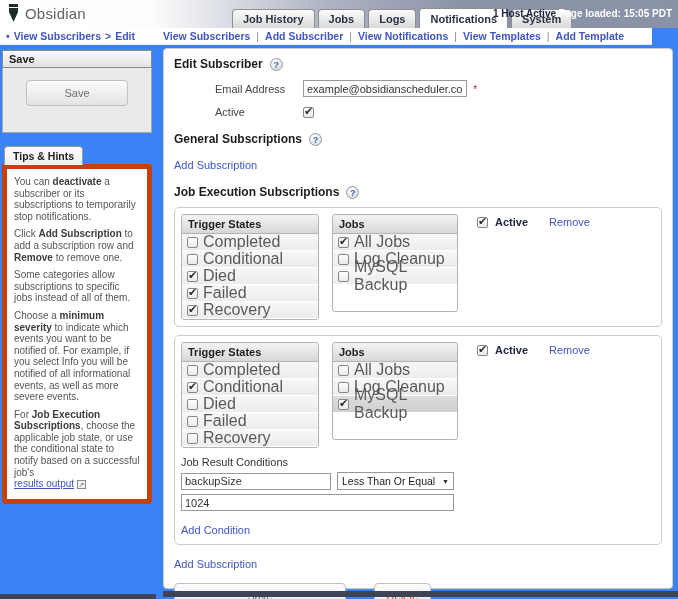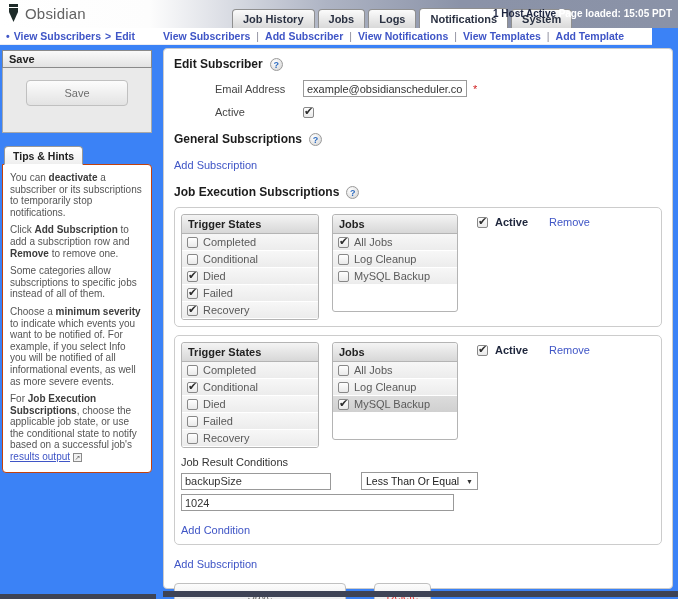--- a/index.html
+++ b/index.html
@@ -45,7 +45,7 @@
   .tips-tab { display:inline-block; position:relative; z-index:2; margin-left:2px;
     border:1px solid #999; border-bottom:1px solid #fff; background:linear-gradient(#ffffff,#efefef);
     border-radius:4px 4px 0 0; font-size:10.5px; font-weight:bold; color:#222; padding:3px 8px 2px; }
-  .tips-body { position:relative; z-index:1; margin-top:-1px; border:1px solid #c2410c;
+  .tips-body { position:relative; z-index:1; margin-top:-1px; border:5px solid #c2410c;
     border-radius:0 4px 4px 4px; background:#fff; padding:7px 7px 9px; font-size:10px;
     line-height:1.16; color:#555; }
   .tips-body p { margin-bottom:6px; }

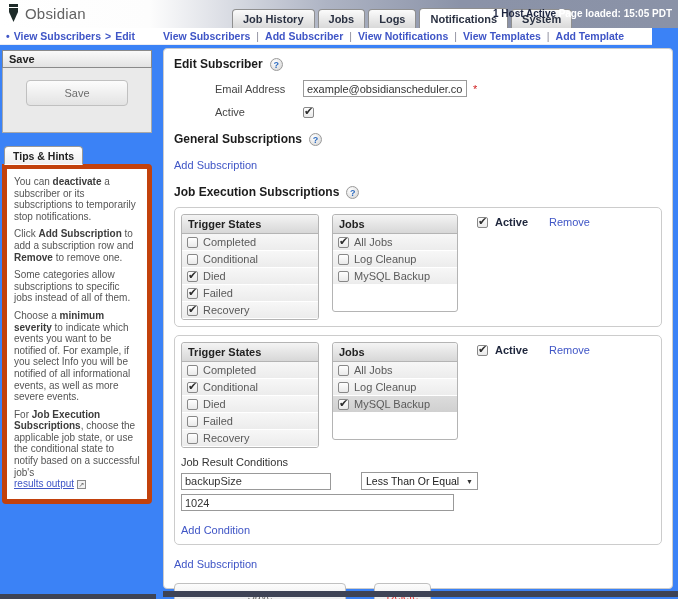--- a/index.html
+++ b/index.html
@@ -81,7 +81,7 @@
     font-size:11px; font-weight:bold; color:#222; padding:3px 6px; border-radius:3px 3px 0 0; }
   .list-row { display:flex; align-items:center; gap:5px; height:17px; padding:0 5px;
     background:linear-gradient(#f7f7f7,#ececec); border-bottom:1px solid #ffffff;
-    font-size:11px; color:#5a5a5a; cursor:pointer; }
+    font-size:16px; color:#5a5a5a; cursor:pointer; }
   .list-row[data-hl="true"] { background:linear-gradient(#dcdcdc,#d0d0d0); }
   .trigger-box { width:138px; }
   .jobs-box { width:126px; margin-left:13px; height:98px; }

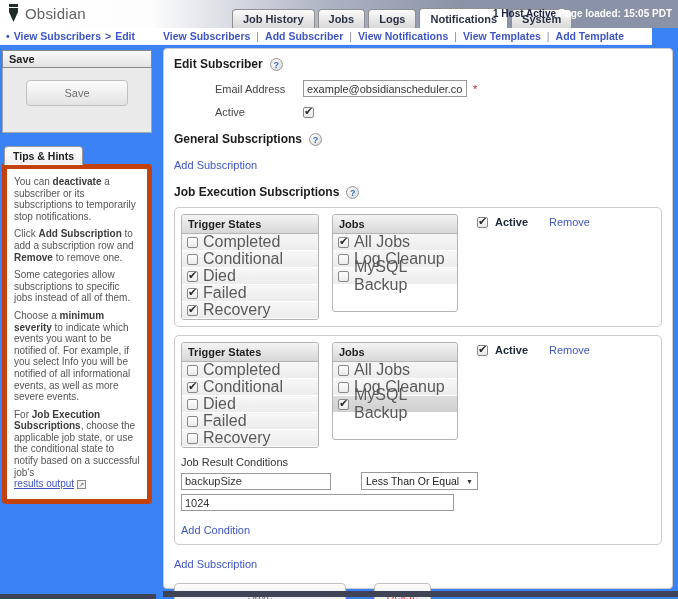--- a/index.html
+++ b/index.html
@@ -93,7 +93,7 @@
   .cond-row1 { display:flex; align-items:center; gap:6px; margin-top:4px; }
   .cond-prop-input { width:150px; }
   .fake-select { width:117px; height:18px; border:1px solid #999; background:#fff; font-size:10.5px;
-    color:#222; display:flex; align-items:center; justify-content:space-between; padding:0 4px; cursor:pointer;margin-left:24px; }
+    color:#222; display:flex; align-items:center; justify-content:space-between; padding:0 4px; cursor:pointer; }
   .sel-arrow { font-size:7px; color:#333; }
   .cond-value-input { width:273px; margin-top:4px; }
 

